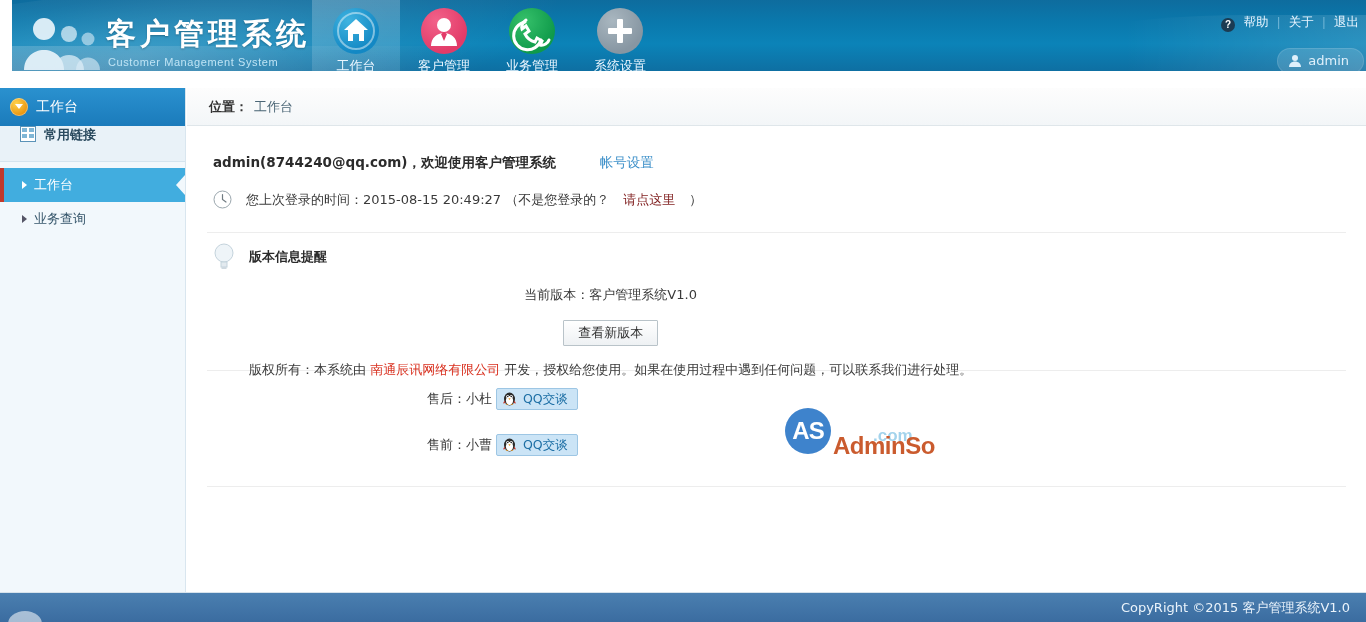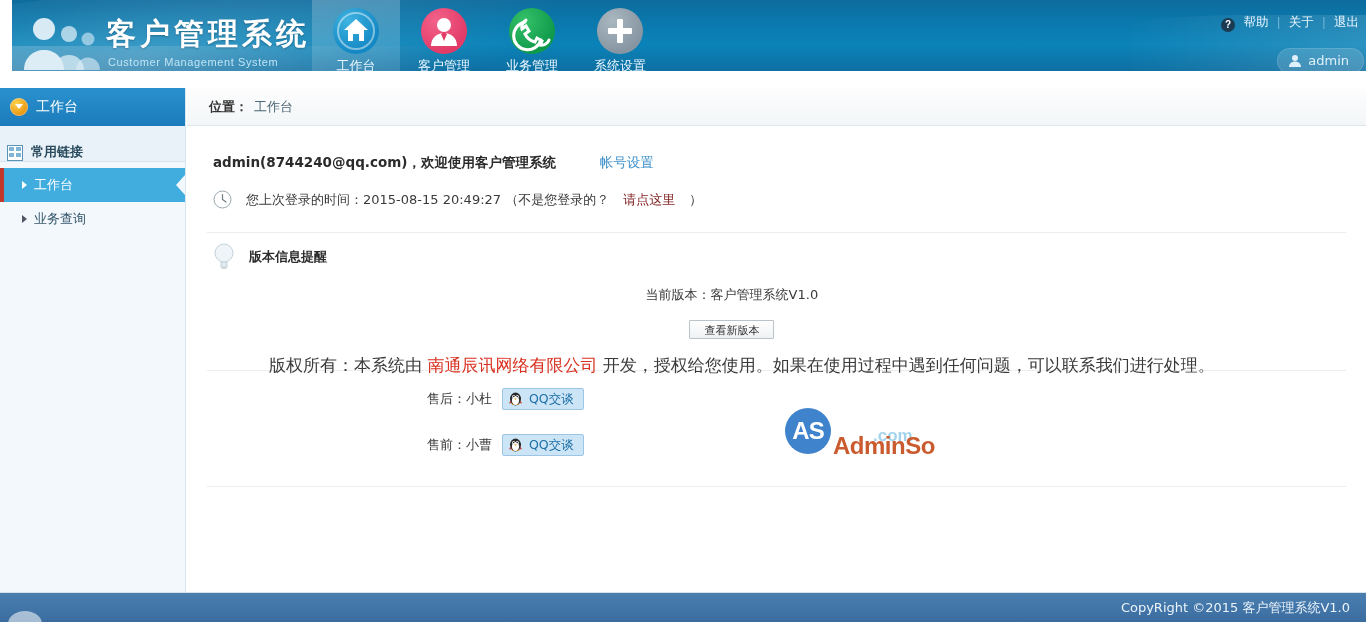--- a/index.html
+++ b/index.html
@@ -132,7 +132,7 @@
   .side-sub {
     height: 36px; background: #e9f2f8;
     border-bottom: 1px solid #d5e4ee;
-    display: flex; align-items: flex-end; padding-left: 7px; gap: 8px;
+    display: flex; align-items: flex-start; padding-left: 20px; gap: 8px;
     font-size: 13px; font-weight: bold; color: #2a4a5e;
     font-family: "DejaVu Sans", sans-serif;
   }

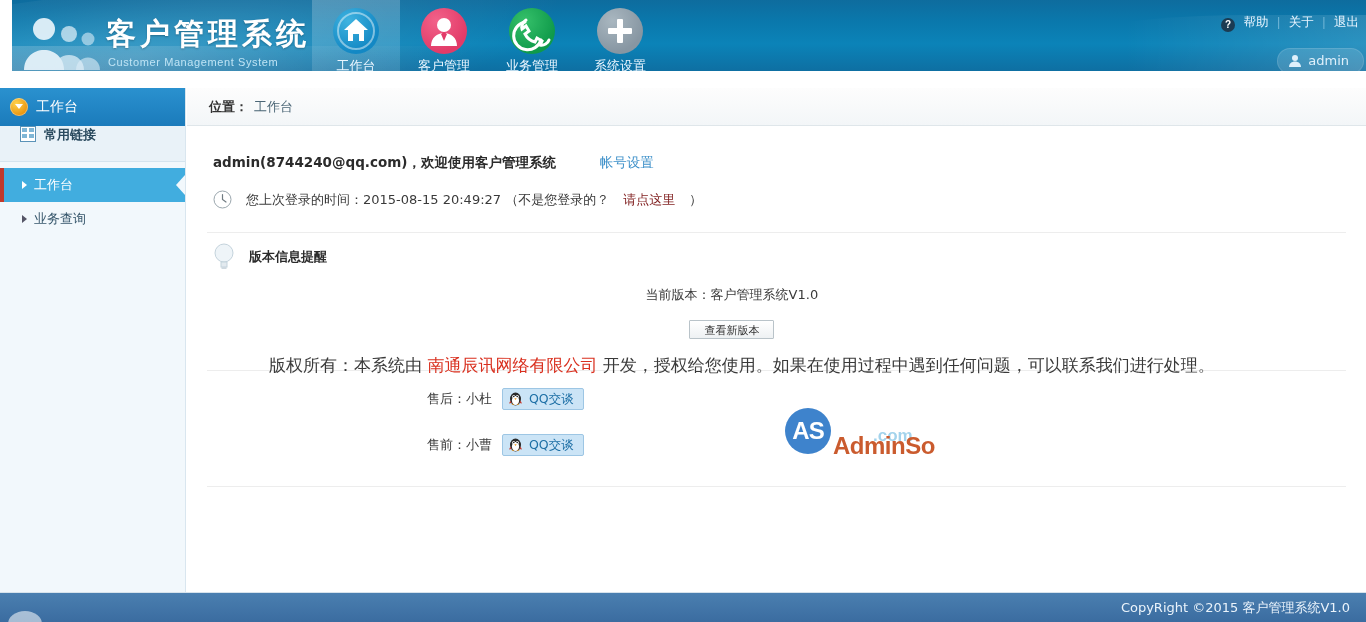--- a/index.html
+++ b/index.html
@@ -220,10 +220,10 @@
     flex-direction: column;
   }
   .btn-ver {
-    height: 19px; padding: 2px 14px;
+    height: 26px; padding: 2px 14px;
     border: 1px solid #b9c3c9;
     background: linear-gradient(180deg,#ffffff,#eef1f3);
-    font-size: 11px; color: #333; cursor: pointer; border-radius: 1px;
+    font-size: 13px; color: #333; cursor: pointer; border-radius: 1px;
     font-family: "DejaVu Sans", sans-serif;
   }
   .ver-copy {

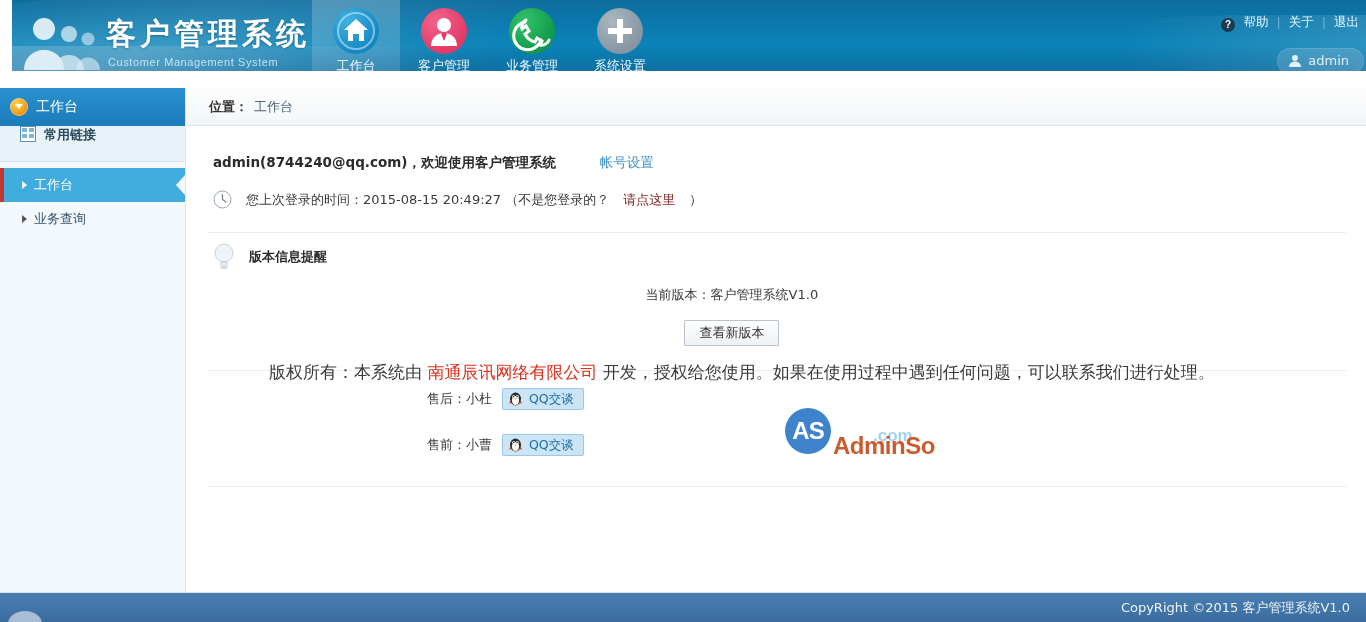--- a/index.html
+++ b/index.html
@@ -227,8 +227,8 @@
     font-family: "DejaVu Sans", sans-serif;
   }
   .ver-copy {
-    margin-left: 56px; margin-top: 15px;
-    font-size: 17px; color: #3a3a3a; white-space: nowrap;
+    margin-left: 36px; margin-top: 15px;
+    font-size: 13px; color: #3a3a3a; white-space: nowrap;
     font-family: "DejaVu Sans", sans-serif;
   }
   .ver-copy .red { color: #d9301f; }

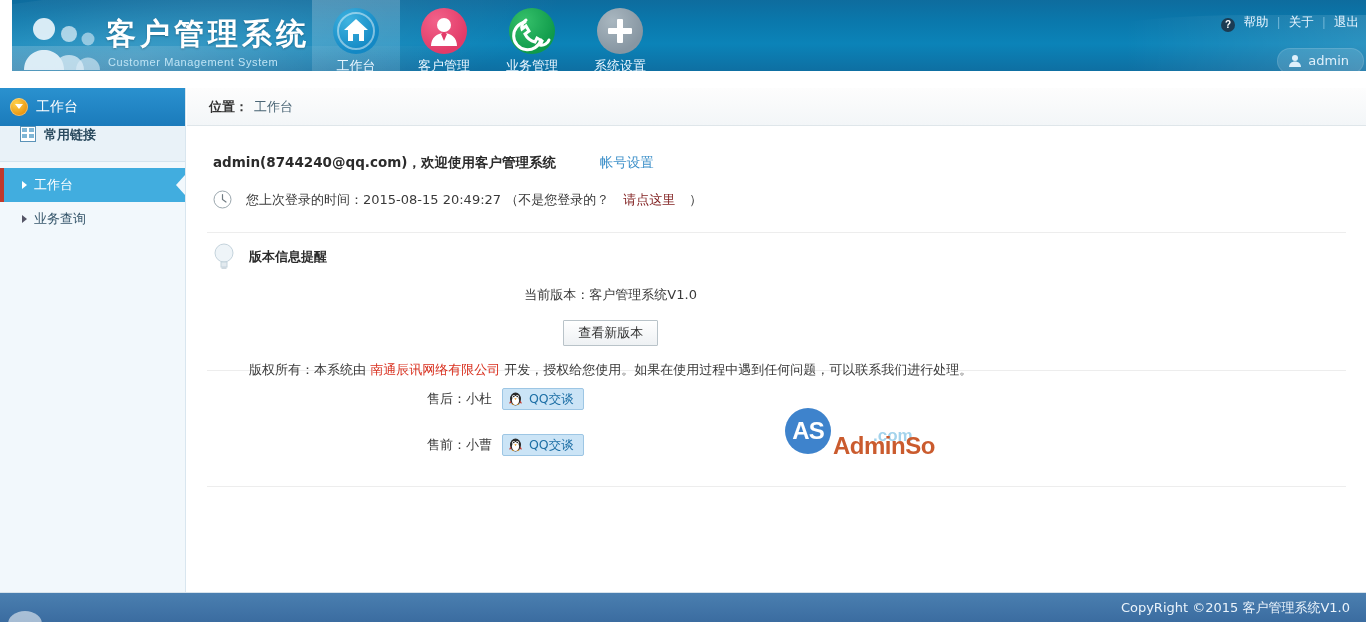--- a/index.html
+++ b/index.html
@@ -235,7 +235,7 @@
 
   .qq-row {
     position: absolute; left: 240px;
-    display: flex; align-items: center; gap: 10px;
+    display: flex; align-items: center; gap: 4px;
     font-size: 13px; color: #3a3a3a;
     font-family: "DejaVu Sans", sans-serif;
   }

